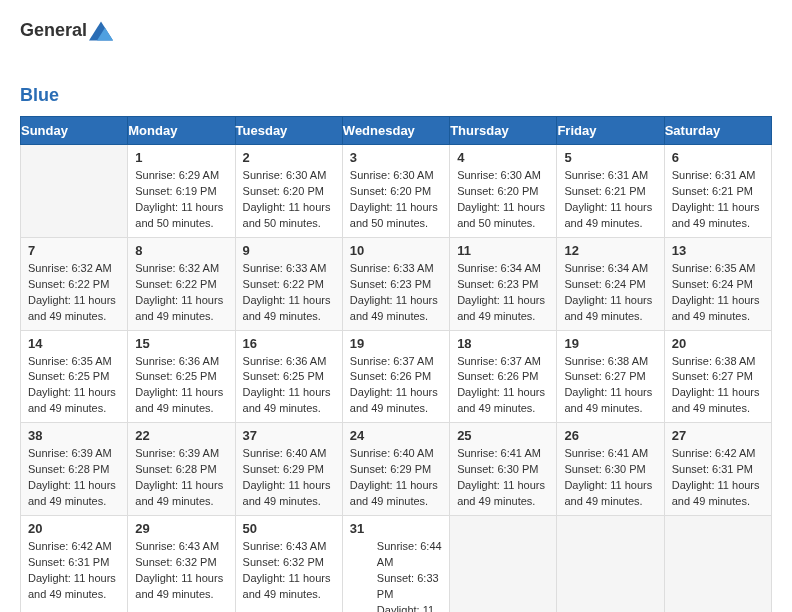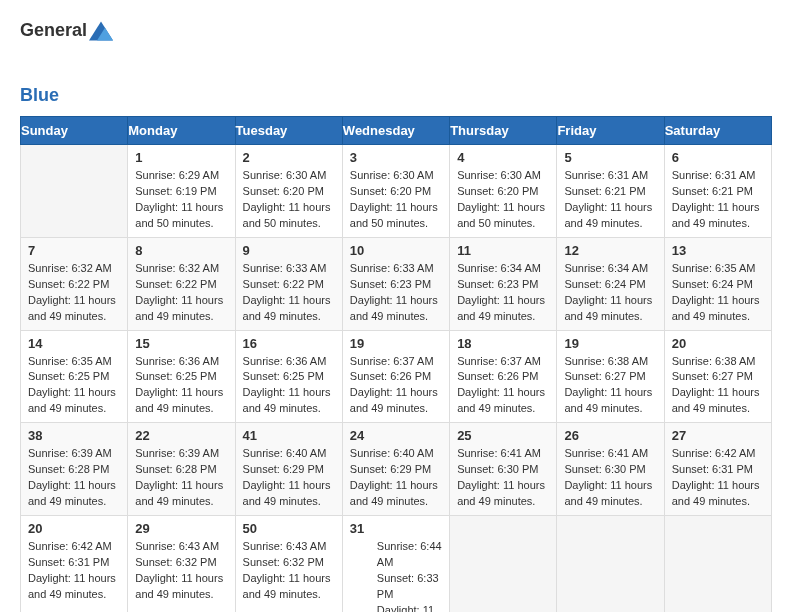--- a/index.html
+++ b/index.html
@@ -293,7 +293,7 @@
 and 49 minutes.</div>
         </td>
         <td>
-          <span class="day-num">41</span>
+          <span class="day-num">37</span>
           <div class="day-info" style="white-space: pre-line;">Sunrise: 6:40 AM
 Sunset: 6:29 PM
 Daylight: 11 hours

